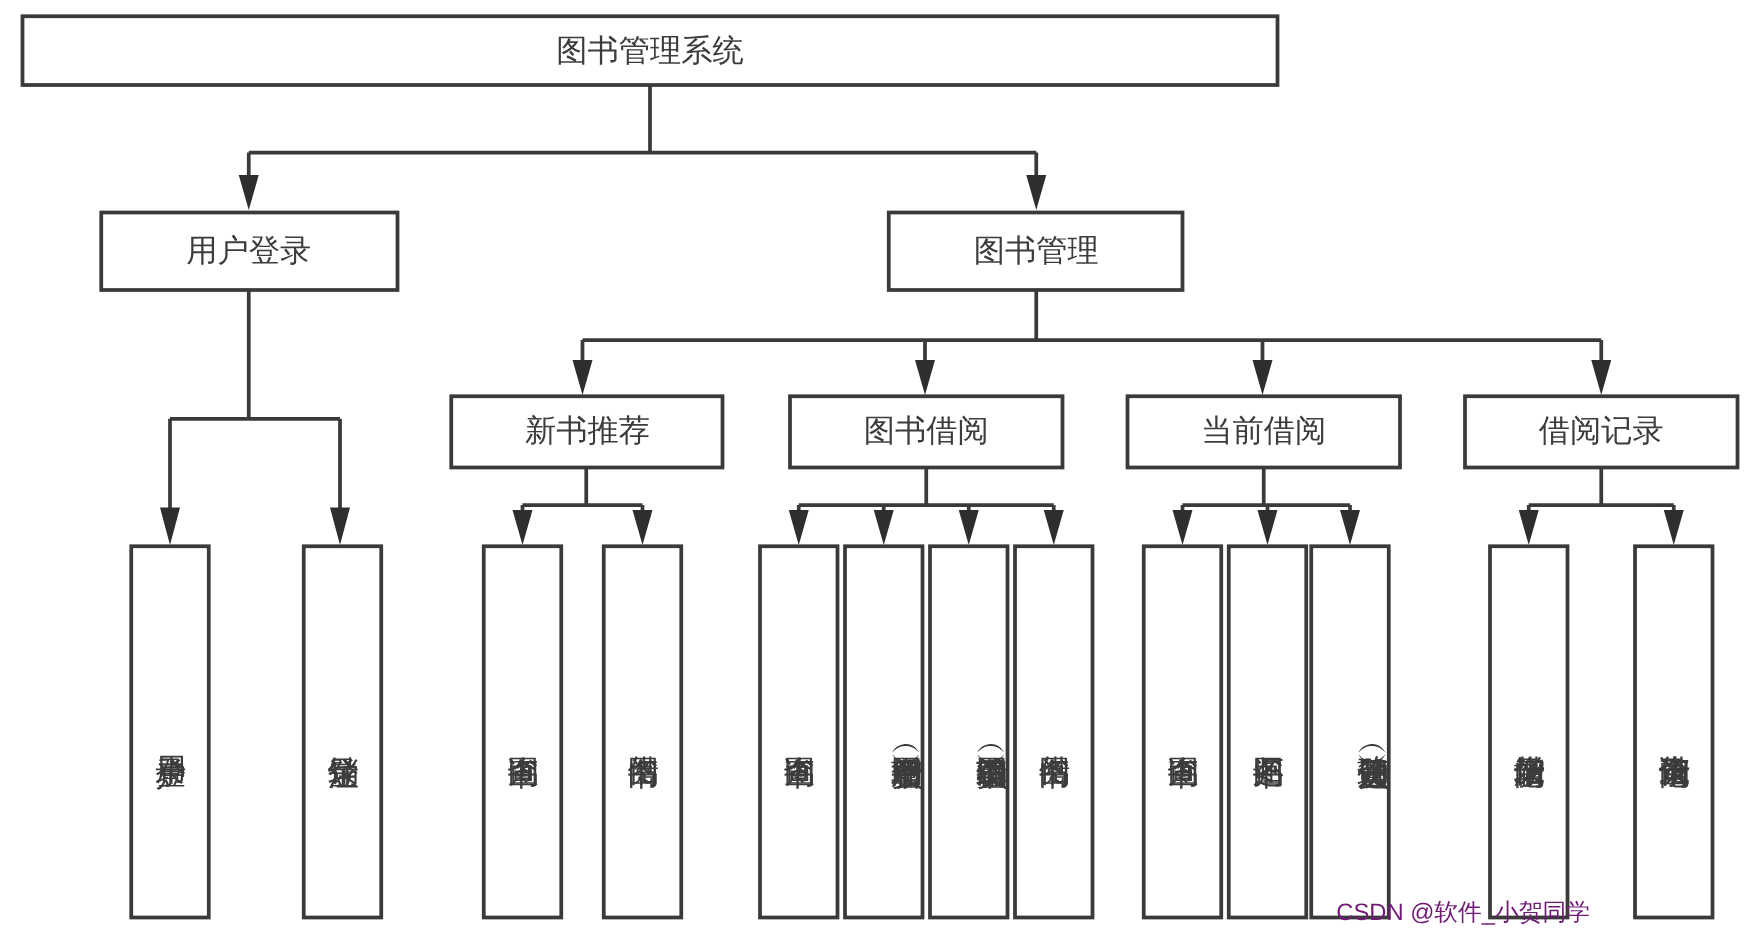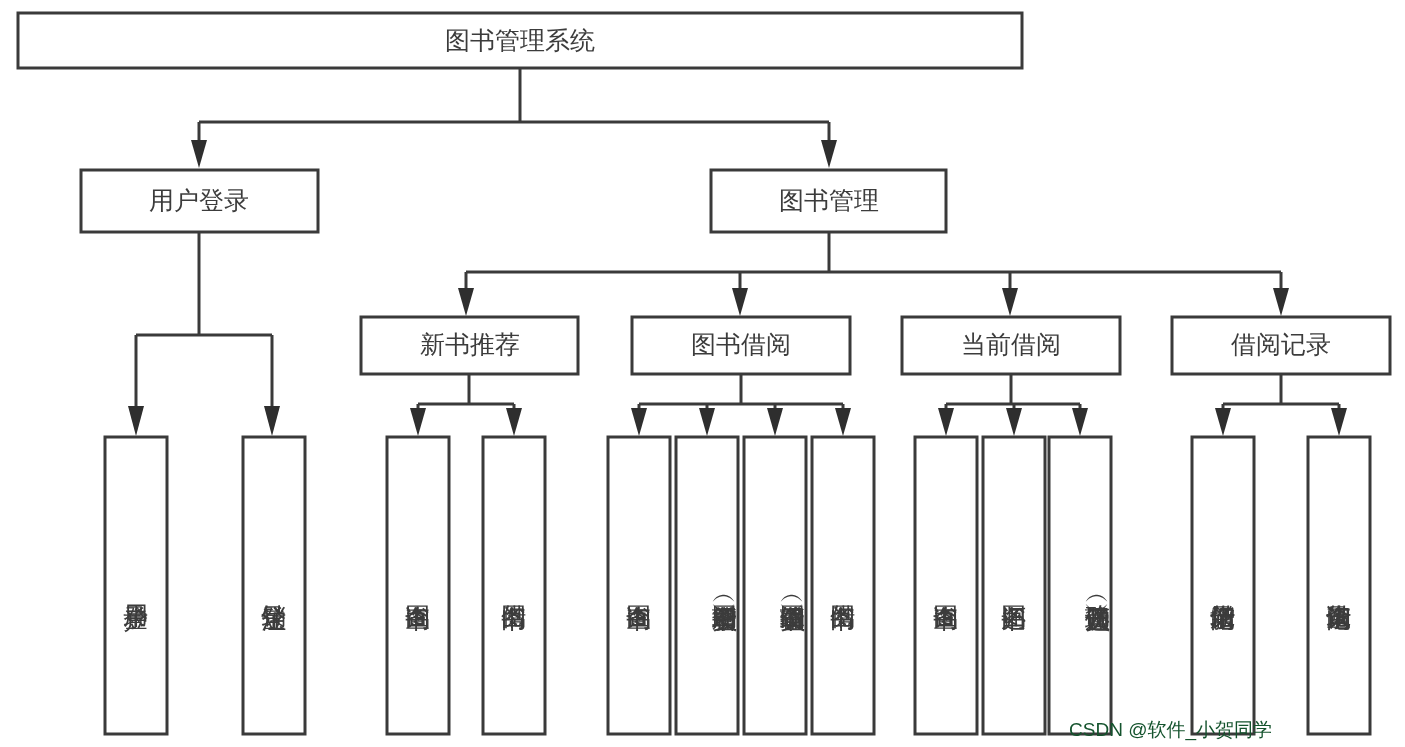--- a/index.html
+++ b/index.html
@@ -71,7 +71,7 @@
     right: 12px;
     bottom: 4px;
     font-size: 19px;
-    color: #14532d;
+    color: #701a75;
     font-family: "Liberation Sans", "DejaVu Sans", sans-serif;
     white-space: nowrap;
     pointer-events: none;

